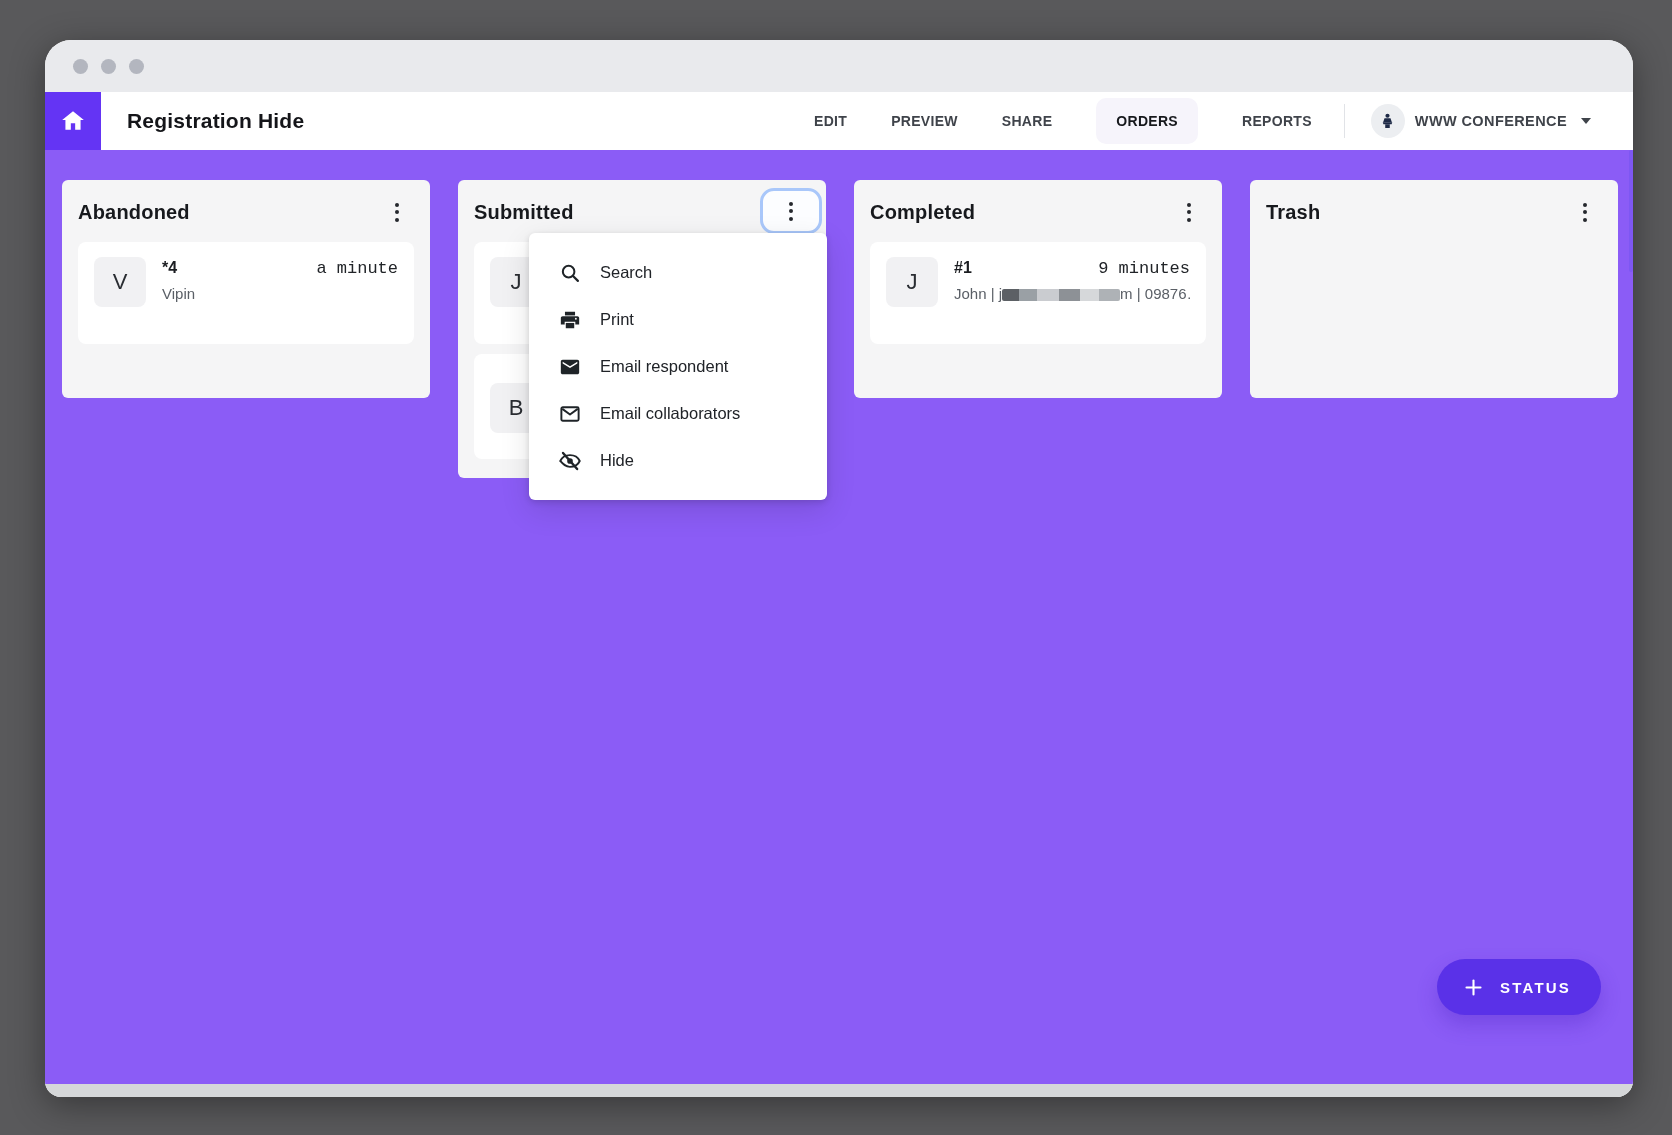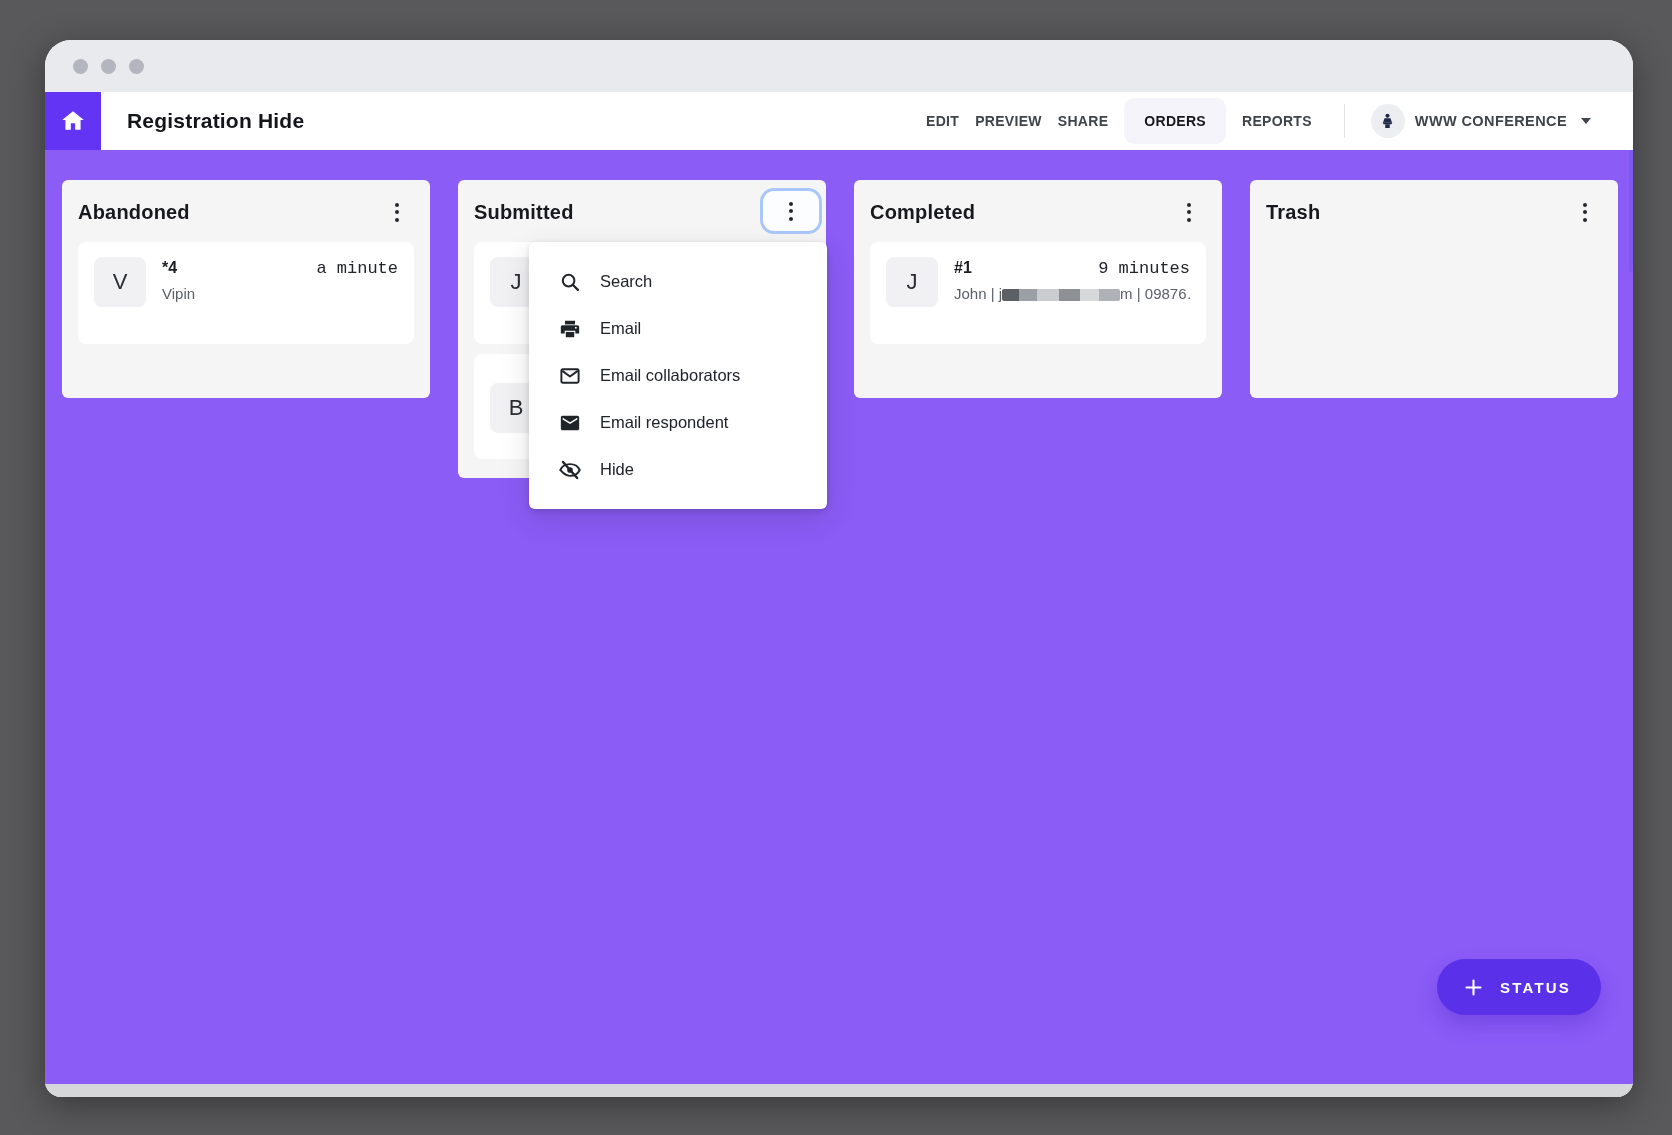--- a/index.html
+++ b/index.html
@@ -21,7 +21,7 @@
   .home-btn { width:56px; height:58px; border:none; cursor:pointer; flex:none;
     background:var(--accent-purple,#6434f4); display:flex; align-items:center; justify-content:center; }
   .page-title { margin:0 0 0 26px; font-size:21px; font-weight:700; color:#141519; letter-spacing:.2px; }
-  .nav { margin-left:auto; display:flex; align-items:center; gap:16px;
+  .nav { margin-left:auto; display:flex; align-items:center; gap:44px;
     font-size:14px; font-weight:600; color:#3f434a; letter-spacing:.3px; }
   .nav a { cursor:pointer; white-space:nowrap; }
   .nav a.active { background:#f6f4fb; color:#16181c; font-weight:700;

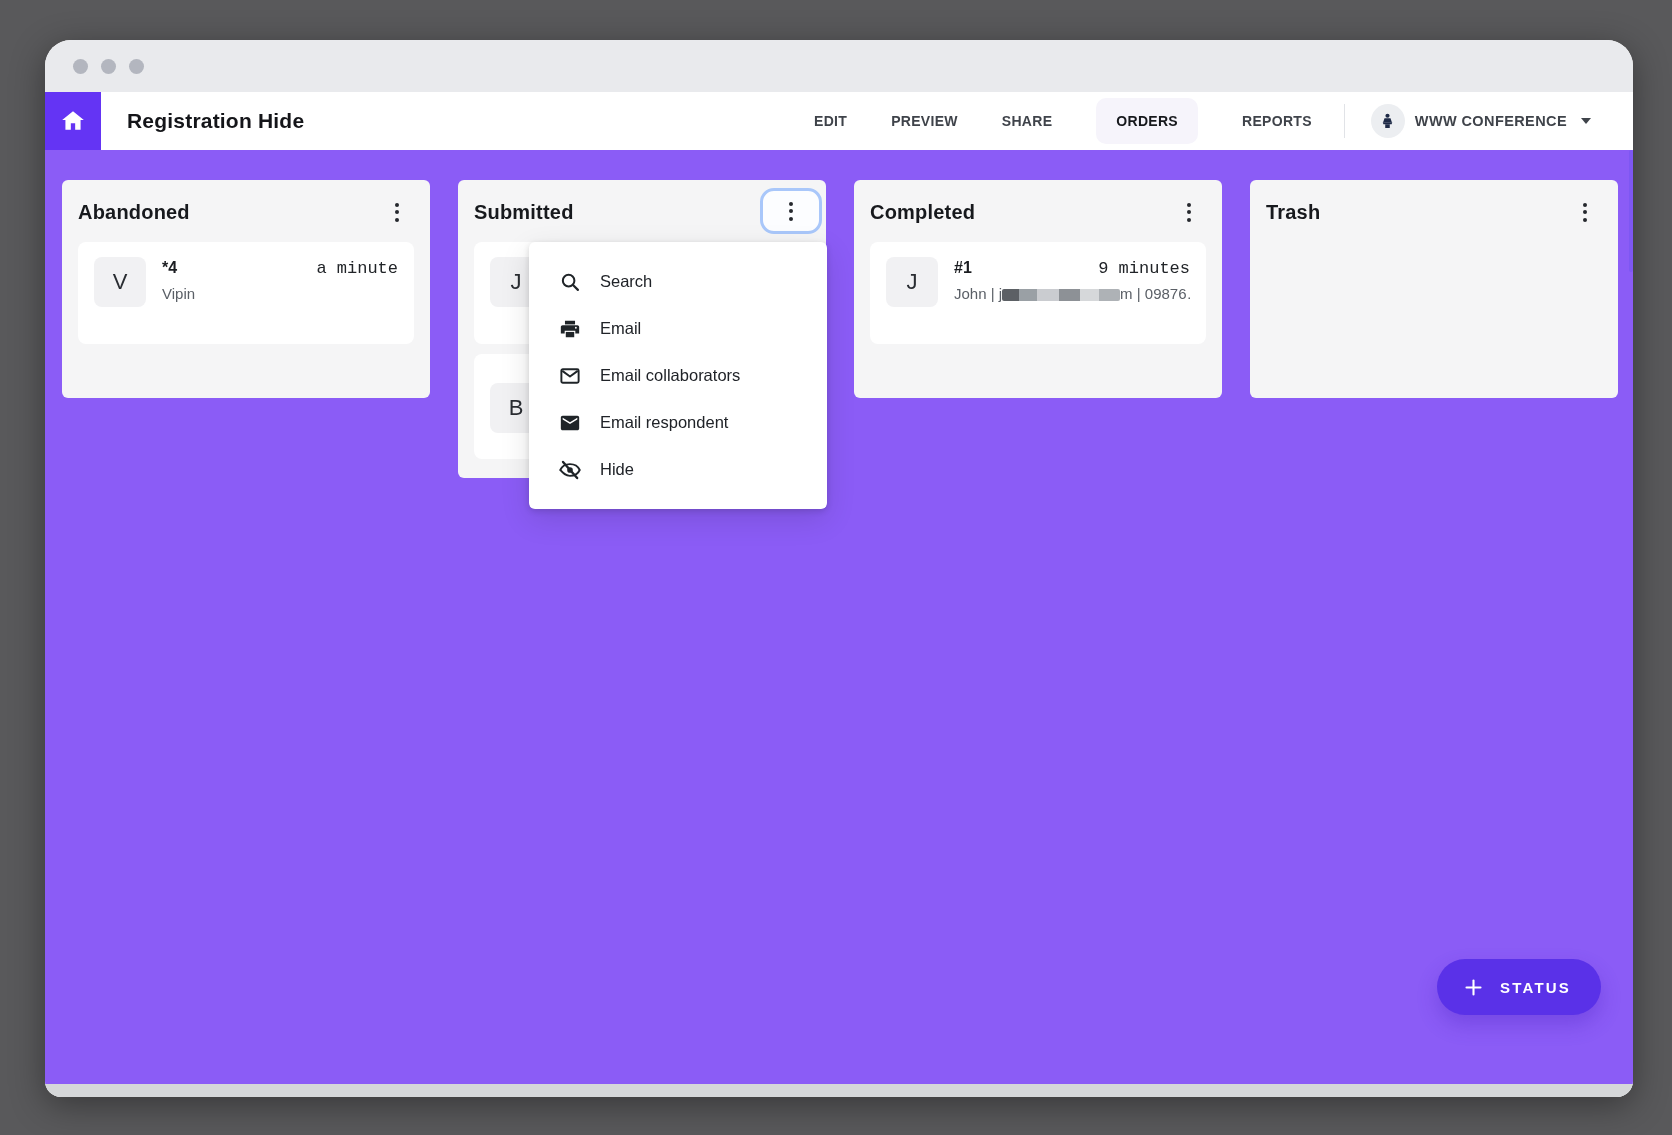--- a/index.html
+++ b/index.html
@@ -66,7 +66,7 @@
       #8d9196 48% 66%,#d6d8da 66% 82%,#aeb2b6 82% 100%); }
 
   
-  .menu { position:absolute; left:484px; top:202px; width:298px; background:#fff;
+  .menu { position:absolute; left:484px; top:193px; width:298px; background:#fff;
     border-radius:6px; padding:16px 0; z-index:5;
     box-shadow:0 2px 6px rgba(0,0,0,.14), 0 10px 30px rgba(0,0,0,.12); }
   .menu-item { display:flex; align-items:center; gap:19px; height:47px;

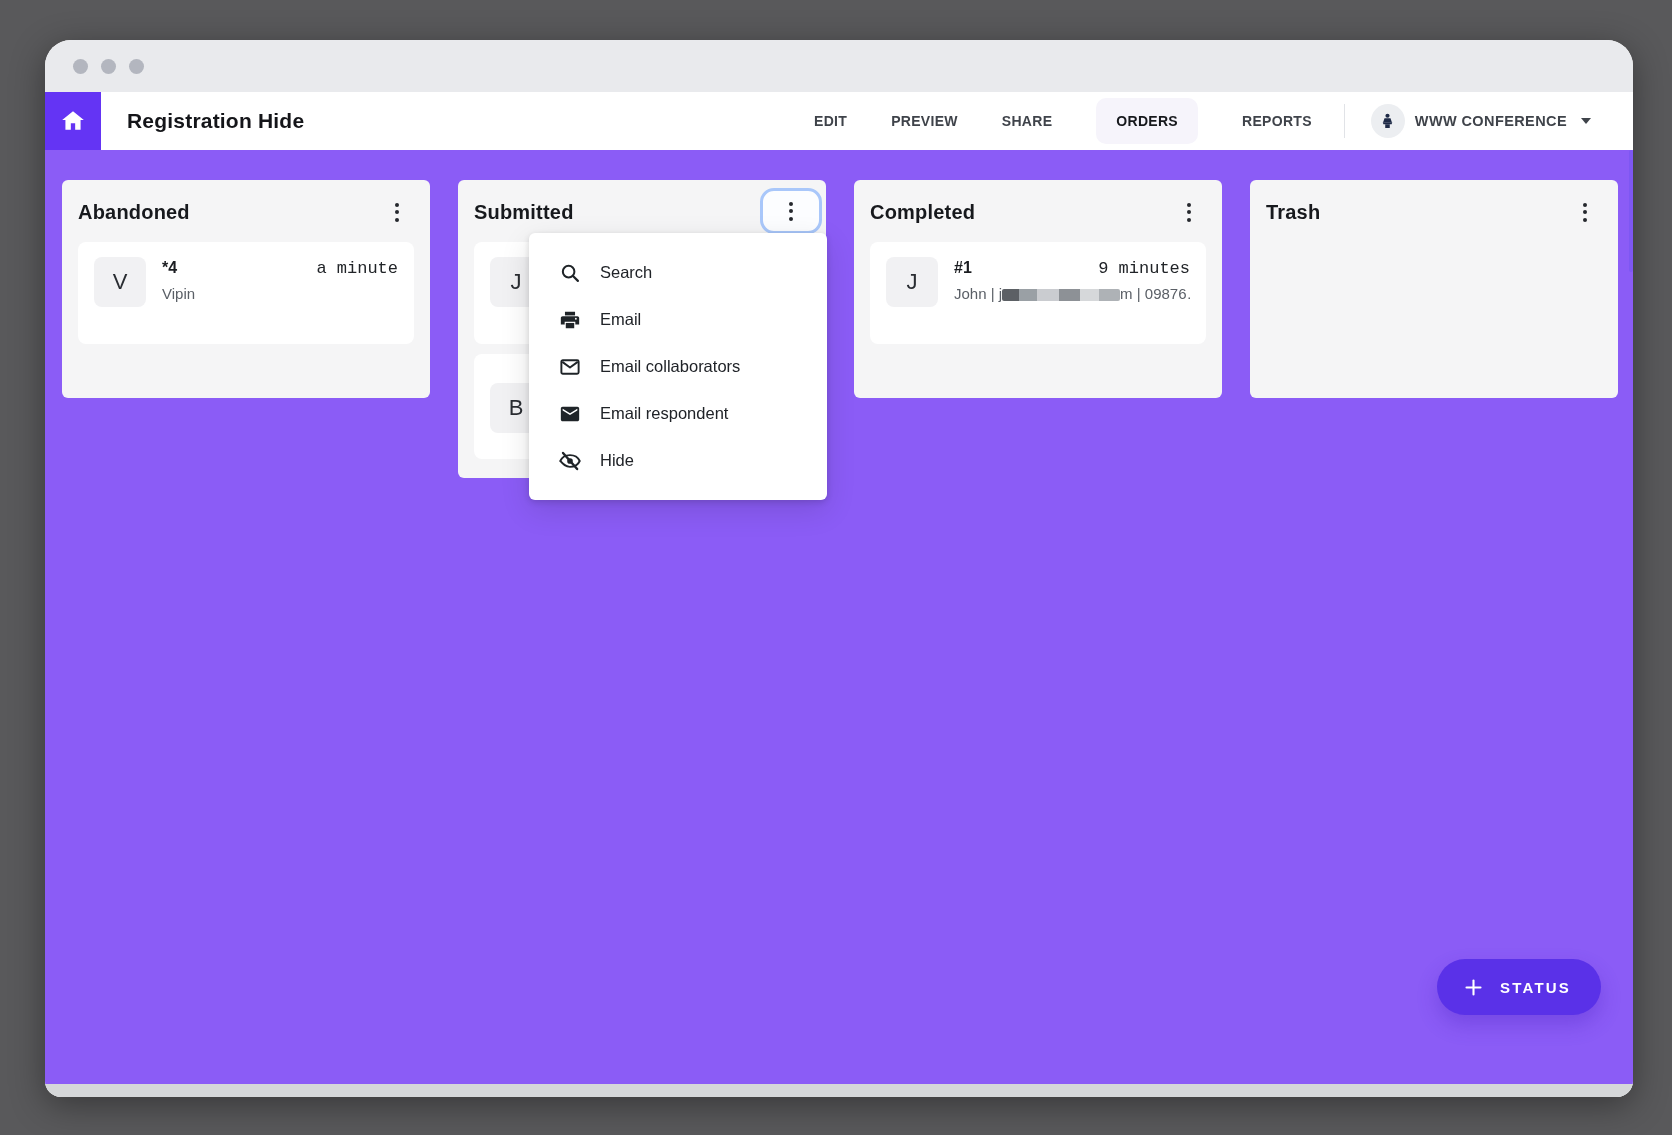--- a/index.html
+++ b/index.html
@@ -229,7 +229,7 @@
           <circle cx="18.4" cy="10.6" r="1" fill="#ffffff"></circle>
           <path d="M7.4 15.2h9.2V21H7.4z"></path>
         </svg>
-        <span>Email</span>
+        <span>Print</span>
       </div>
       <div class="menu-item">
         <svg width="22" height="22" viewBox="0 0 24 24">

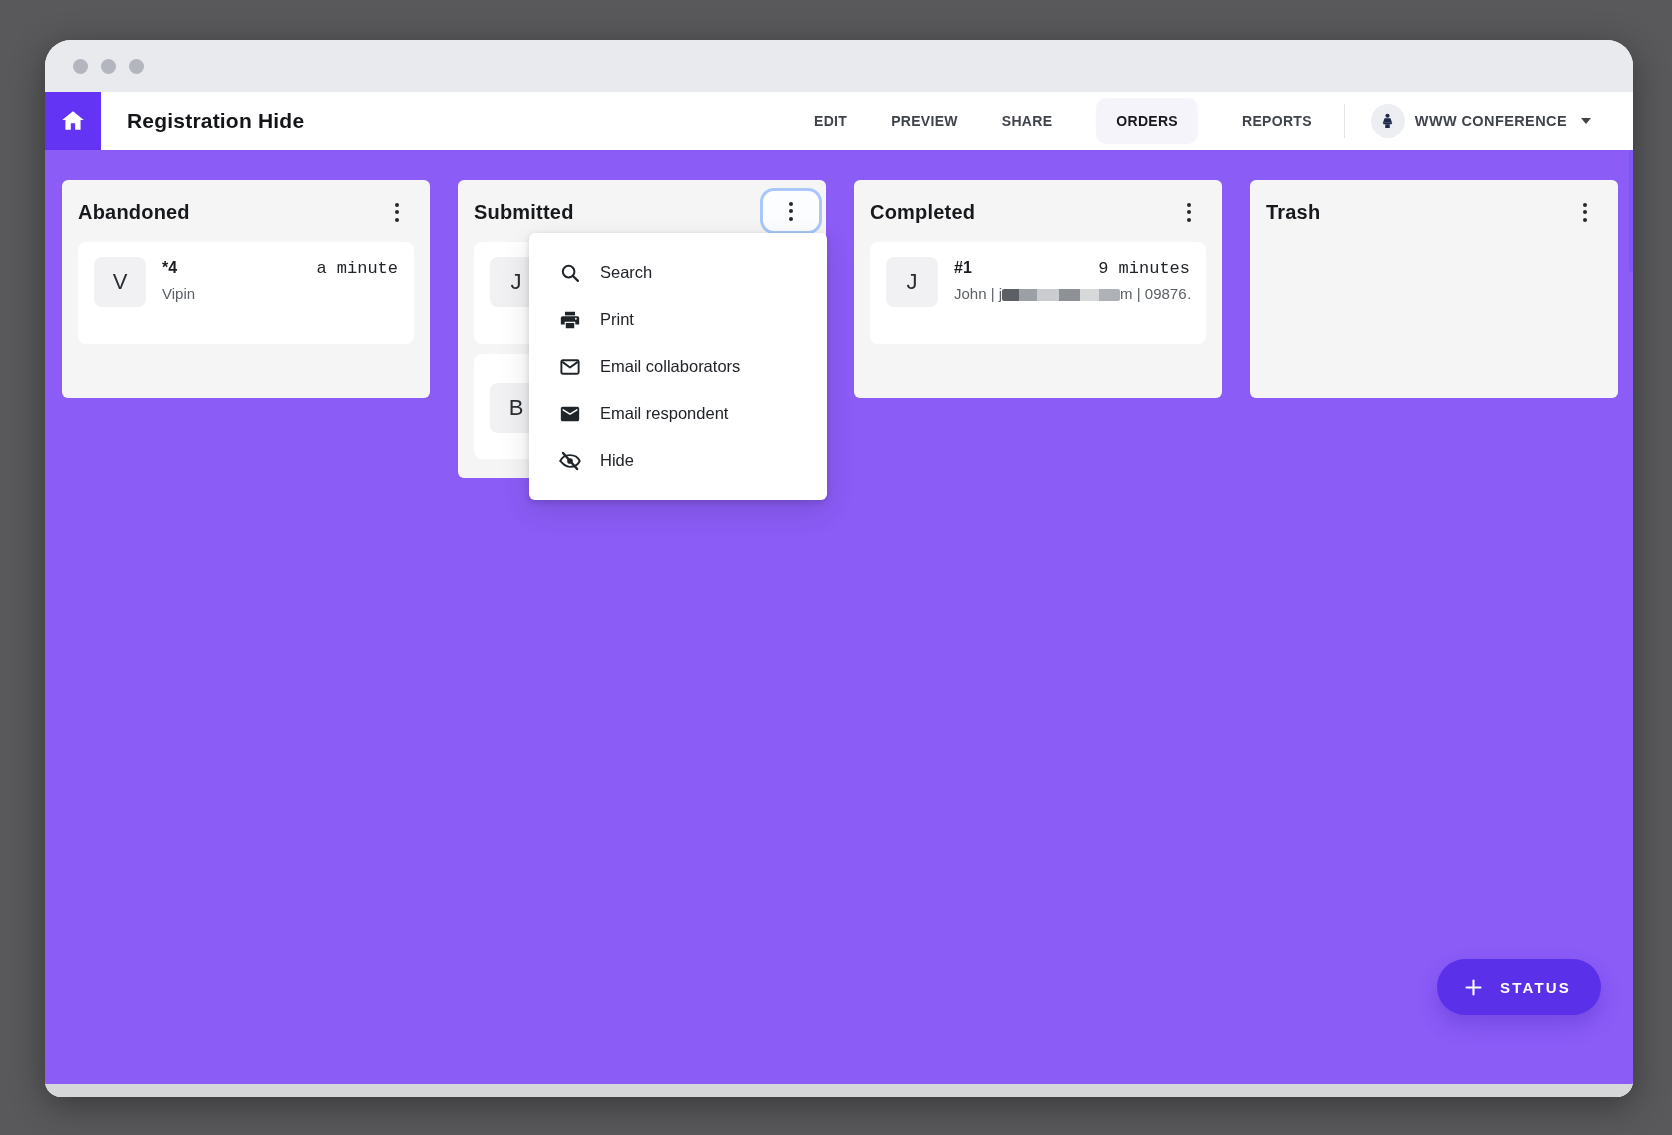--- a/index.html
+++ b/index.html
@@ -232,17 +232,17 @@
         <span>Print</span>
       </div>
       <div class="menu-item">
+        <svg width="22" height="22" viewBox="0 0 24 24" fill="#1f2428">
+          <path d="M20 4H4c-1.1 0-2 .9-2 2v12c0 1.1.9 2 2 2h16c1.1 0 2-.9 2-2V6c0-1.1-.9-2-2-2zm0 4.2-8 5-8-5V6.2l8 5 8-5v2z"></path>
+        </svg>
+        <span>Email respondent</span>
+      </div>
+      <div class="menu-item">
         <svg width="22" height="22" viewBox="0 0 24 24">
           <rect x="2.6" y="4.6" width="18.8" height="14.8" rx="1.6" fill="none" stroke="#1f2428" stroke-width="2.1"></rect>
           <polyline points="3.6,6.4 12,12.6 20.4,6.4" fill="none" stroke="#1f2428" stroke-width="2.1" stroke-linejoin="round"></polyline>
         </svg>
         <span>Email collaborators</span>
-      </div>
-      <div class="menu-item">
-        <svg width="22" height="22" viewBox="0 0 24 24" fill="#1f2428">
-          <path d="M20 4H4c-1.1 0-2 .9-2 2v12c0 1.1.9 2 2 2h16c1.1 0 2-.9 2-2V6c0-1.1-.9-2-2-2zm0 4.2-8 5-8-5V6.2l8 5 8-5v2z"></path>
-        </svg>
-        <span>Email respondent</span>
       </div>
       <div class="menu-item">
         <svg width="22" height="22" viewBox="0 0 24 24">

